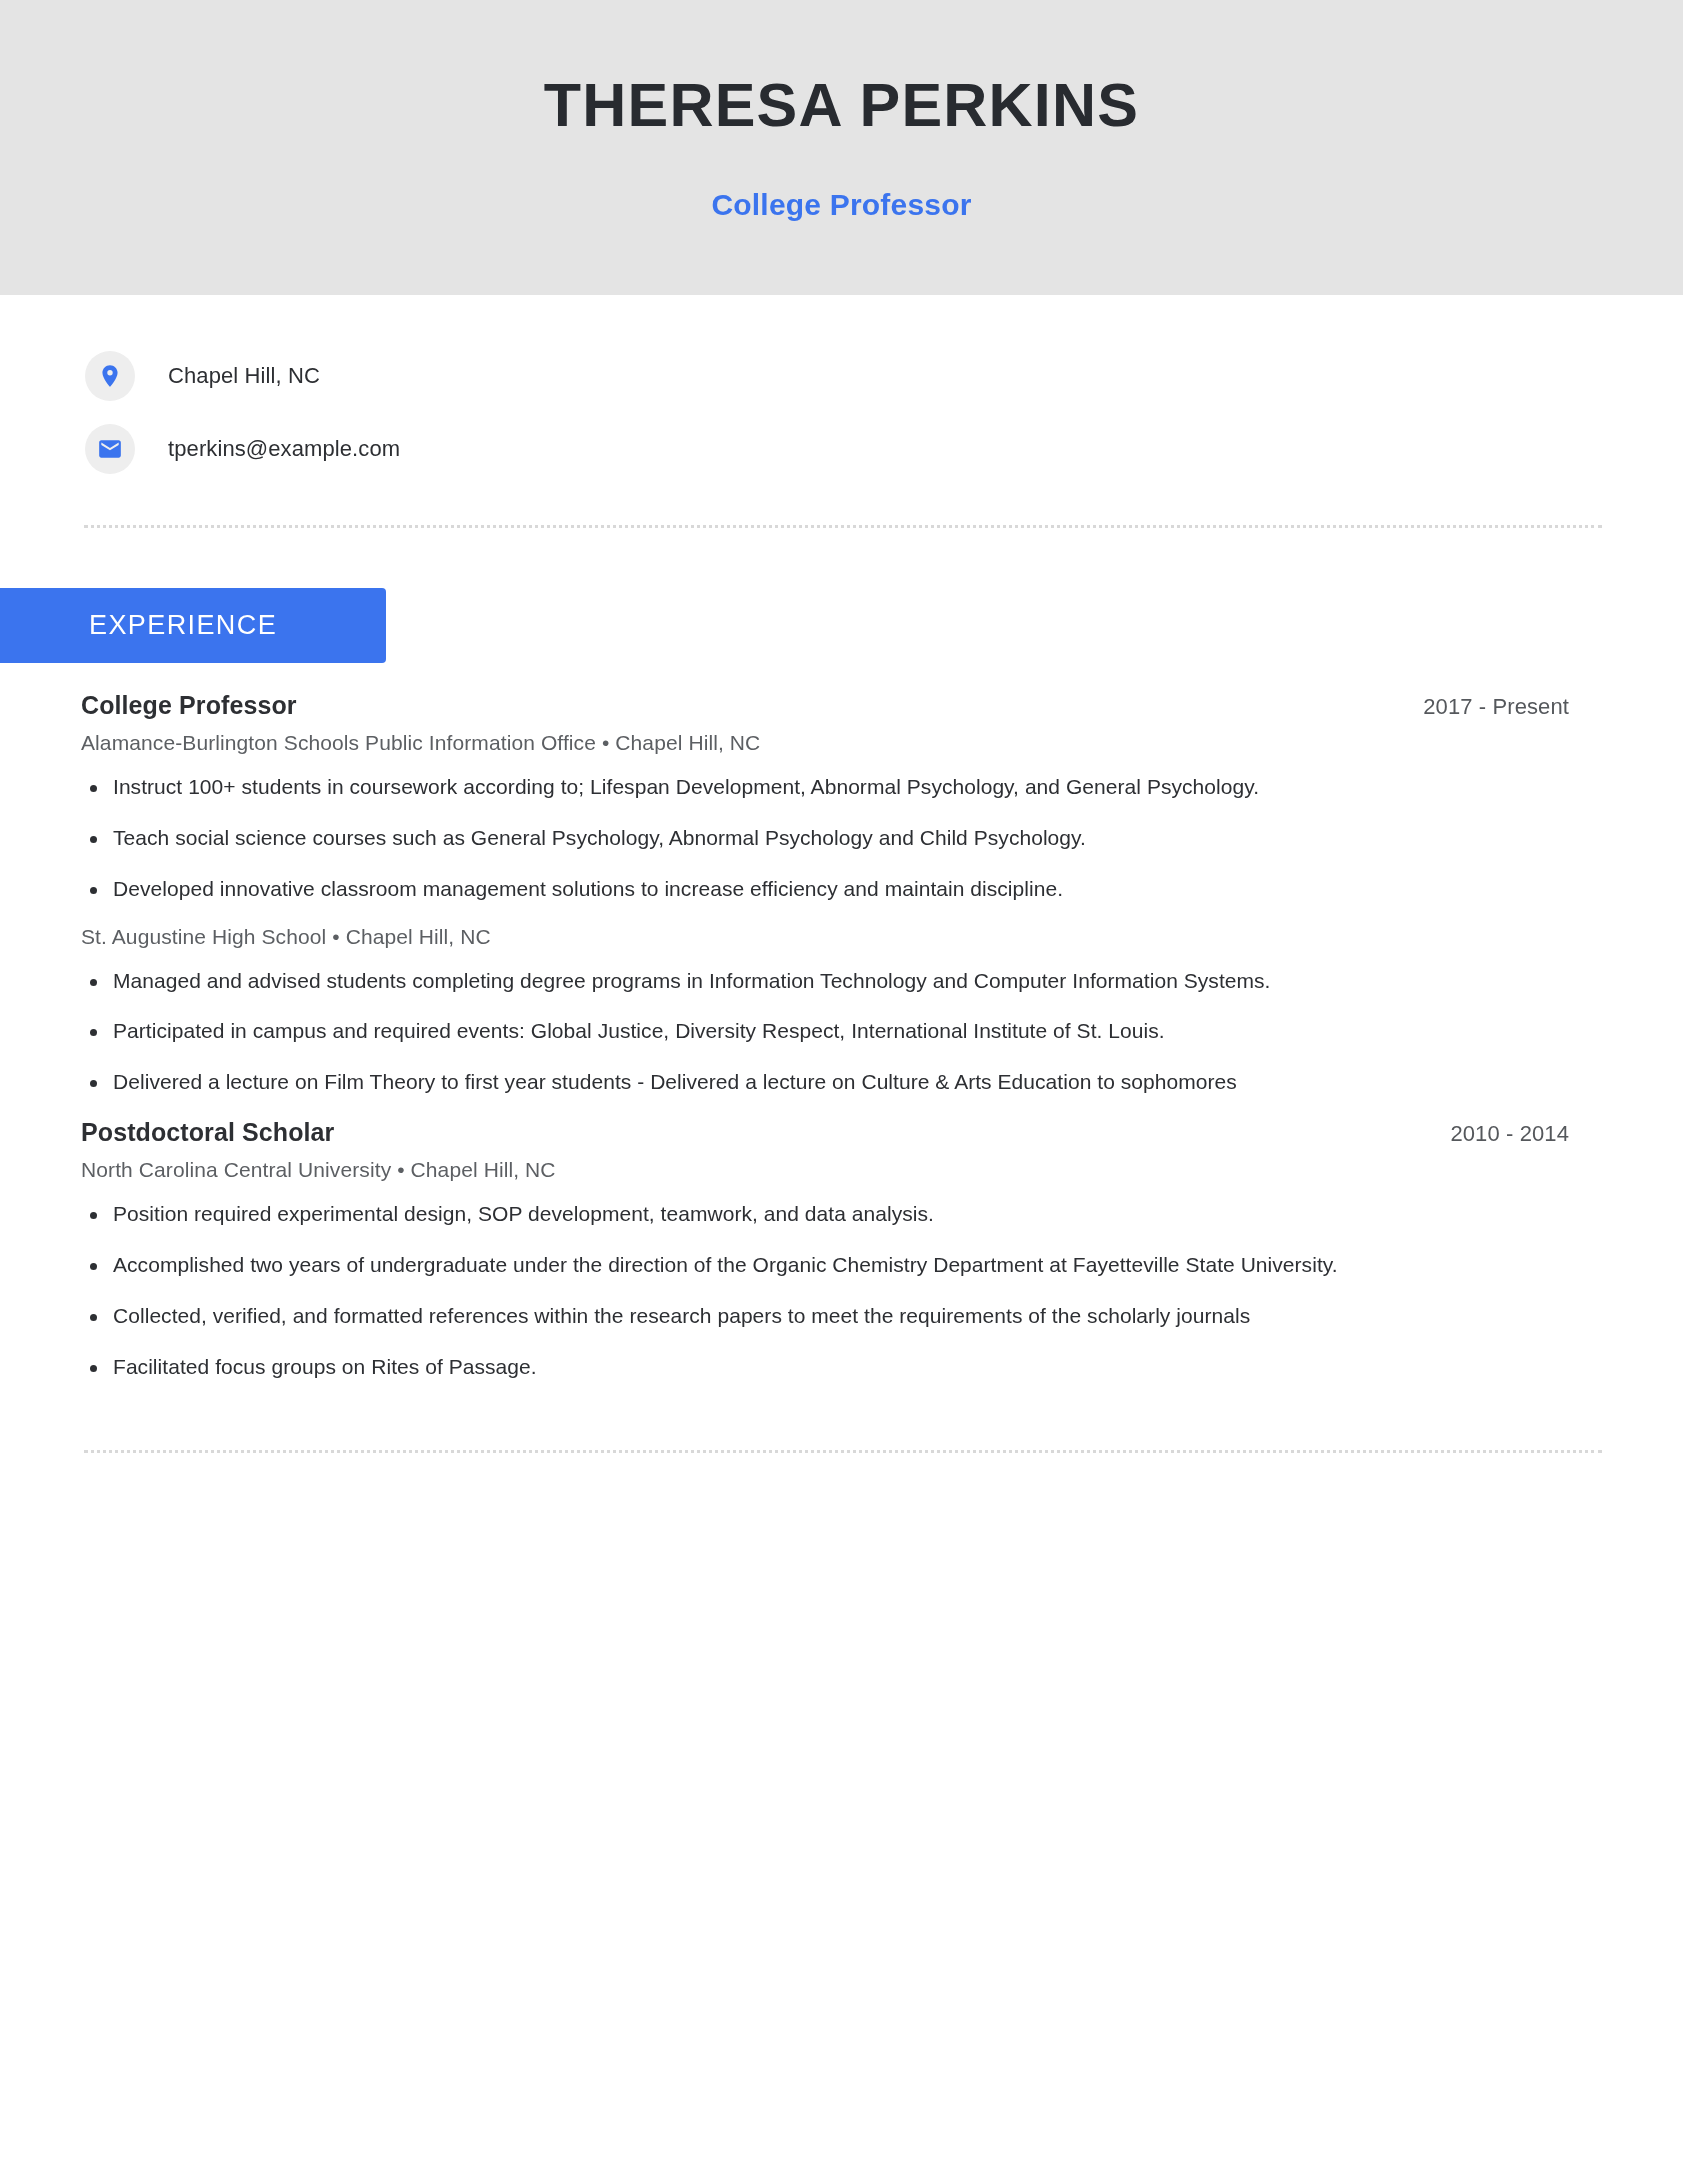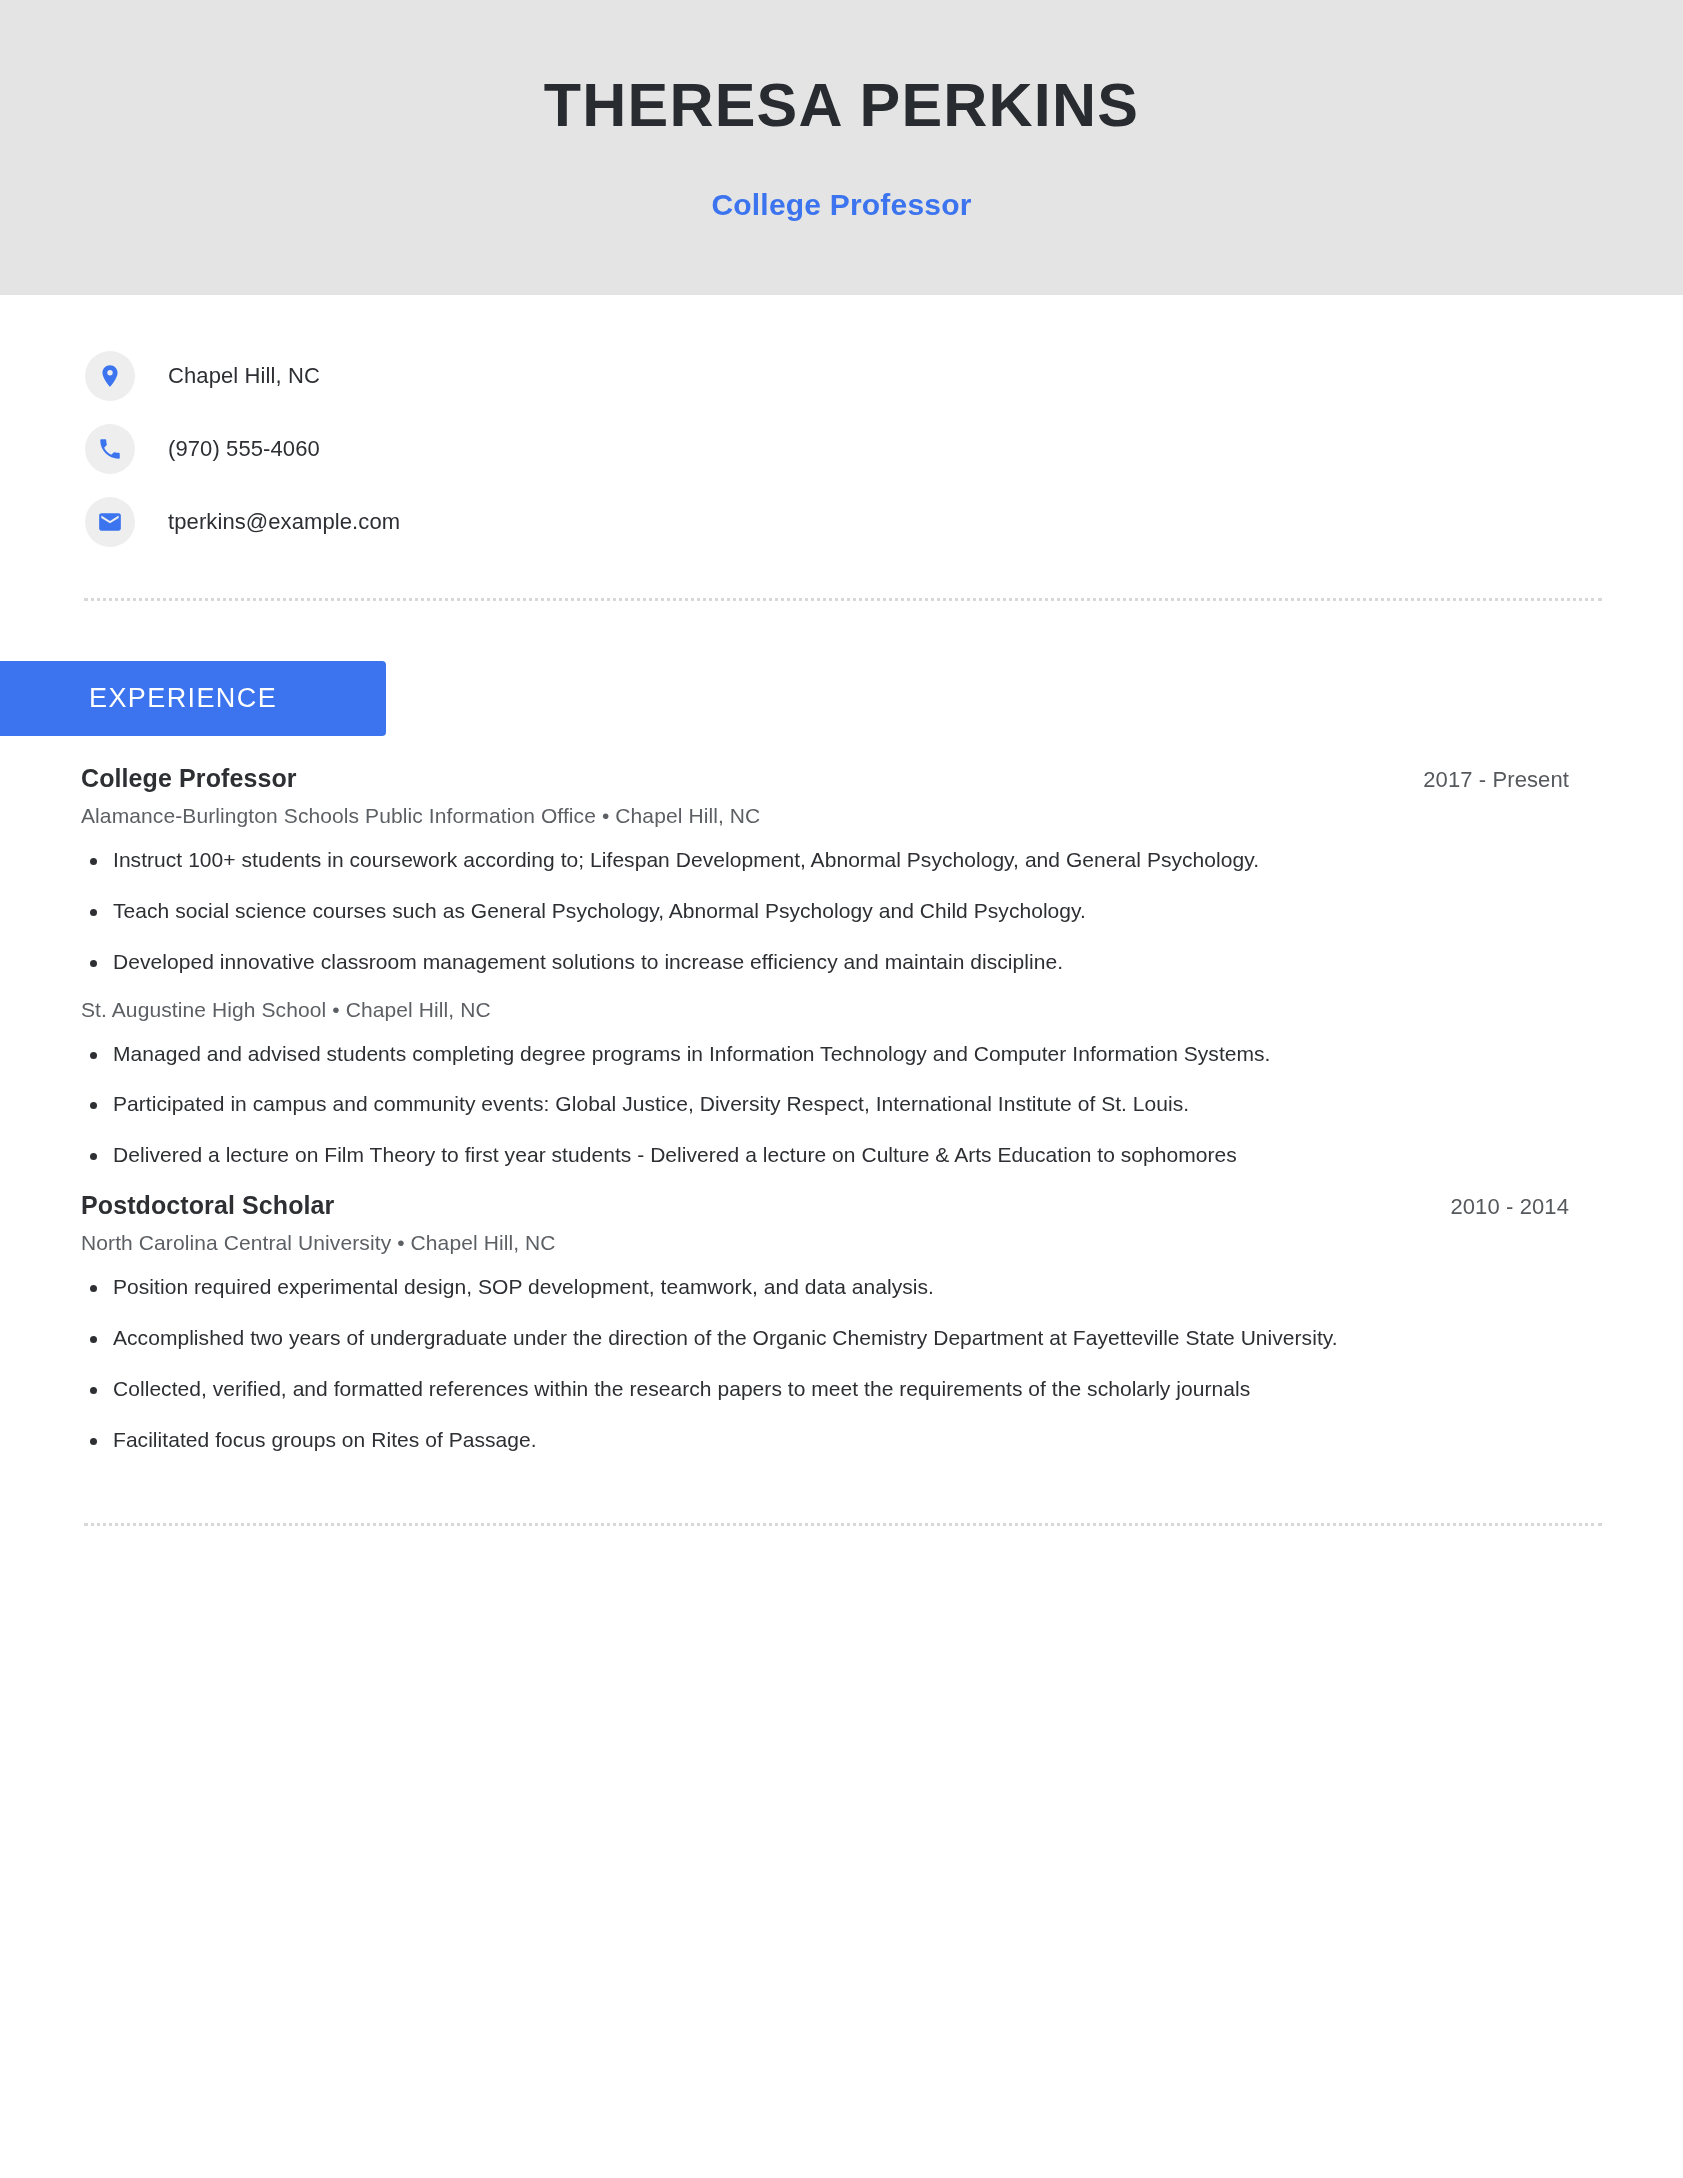--- a/index.html
+++ b/index.html
@@ -181,14 +181,6 @@
     <span class="contact-text">Chapel Hill, NC</span>
   </div>
 
-  <div class="contact-row">
-    <span class="icon-circle">
-      <svg width="26" height="26" viewBox="0 0 24 24" aria-hidden="true">
-        <path fill="#3b74ee" d="M6.62 10.79c1.44 2.83 3.76 5.15 6.59 6.59l2.2-2.2c.27-.27.67-.36 1.02-.24 1.12.37 2.33.57 3.57.57.55 0 1 .45 1 1V20c0 .55-.45 1-1 1-9.39 0-17-7.61-17-17 0-.55.45-1 1-1h3.5c.55 0 1 .45 1 1 0 1.25.2 2.45.57 3.57.11.35.03.74-.25 1.02l-2.2 2.2z"></path>
-      </svg>
-    </span>
-    <span class="contact-text">(970) 555-4060</span>
-  </div>
 
   <div class="contact-row">
     <span class="icon-circle">

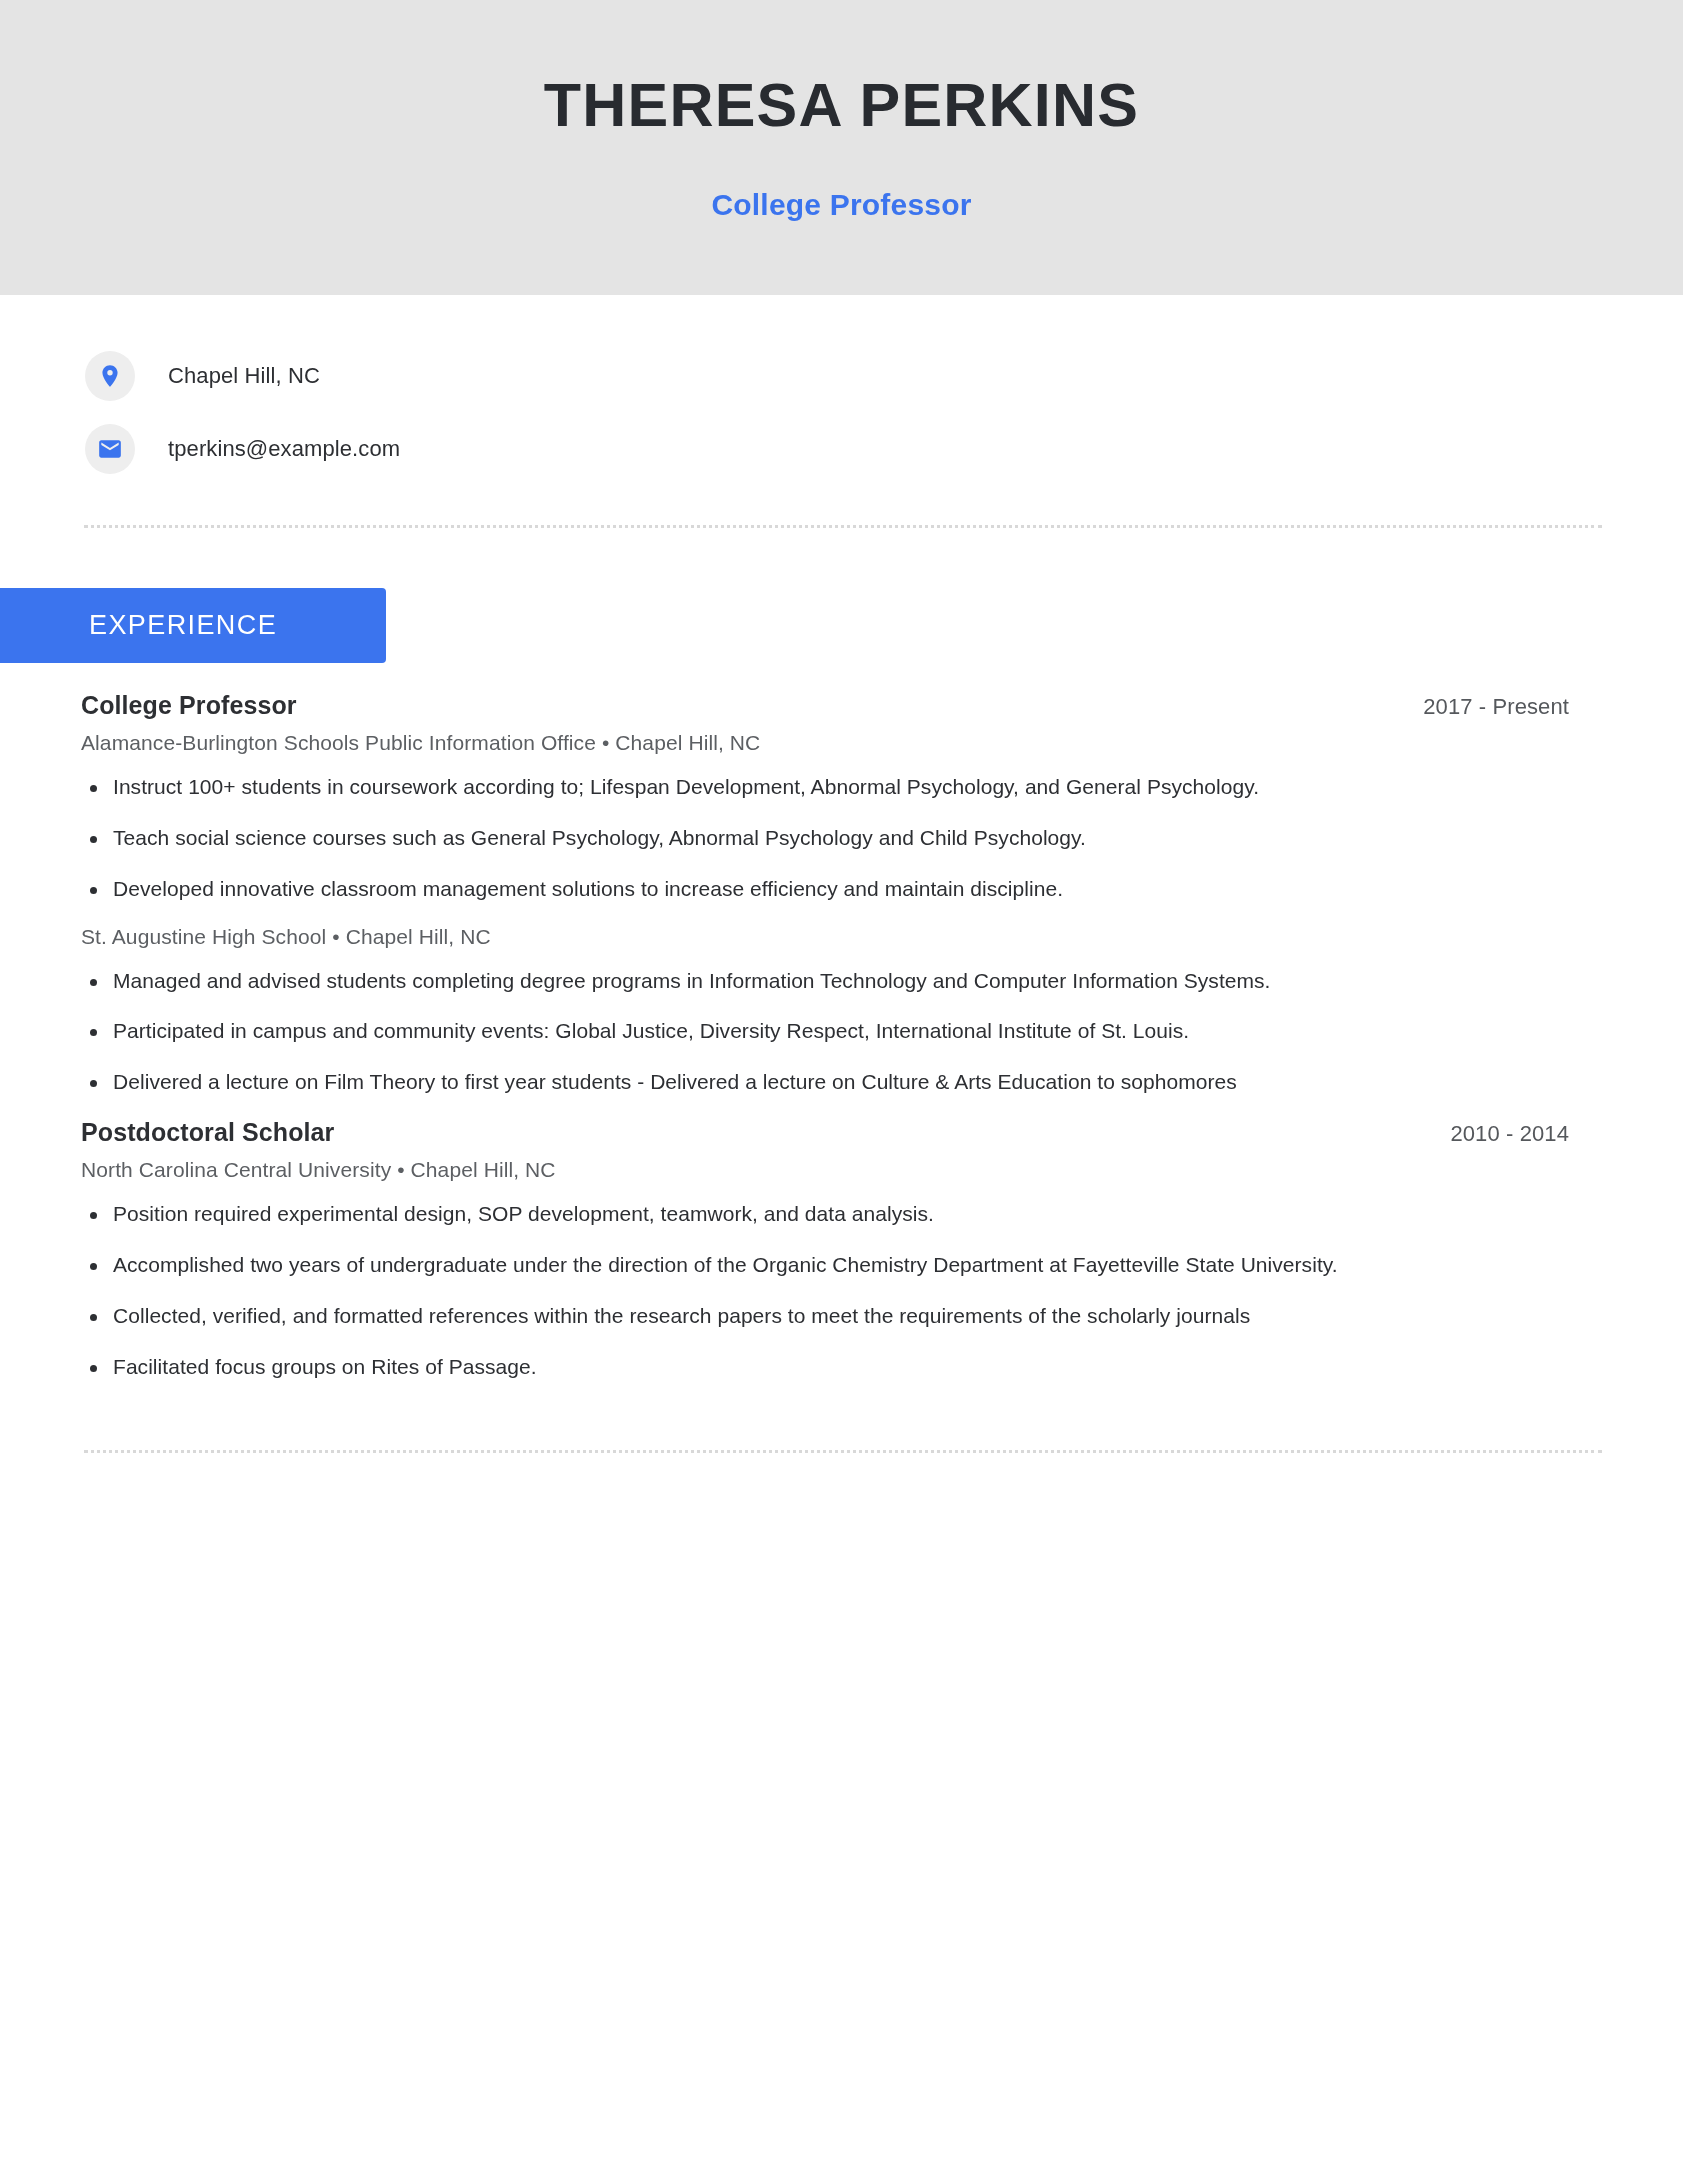--- a/index.html
+++ b/index.html
@@ -218,7 +218,7 @@
     <div class="entry-sub">St. Augustine High School  •  Chapel Hill, NC</div>
     <ul class="entry-bullets">
       <li>Managed and advised students completing degree programs in Information Technology and Computer Information Systems.</li>
-      <li>Participated in campus and community events: Global Justice, Diversity Respect, International Institute of St. Louis.</li>
+      <li>Participated in campus and required events: Global Justice, Diversity Respect, International Institute of St. Louis.</li>
       <li>Delivered a lecture on Film Theory to first year students - Delivered a lecture on Culture &amp; Arts Education to sophomores</li>
     </ul>
   </div>

